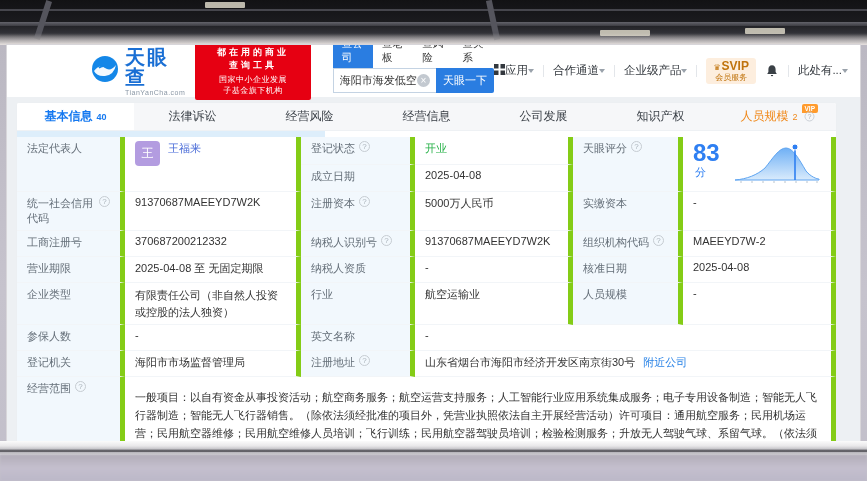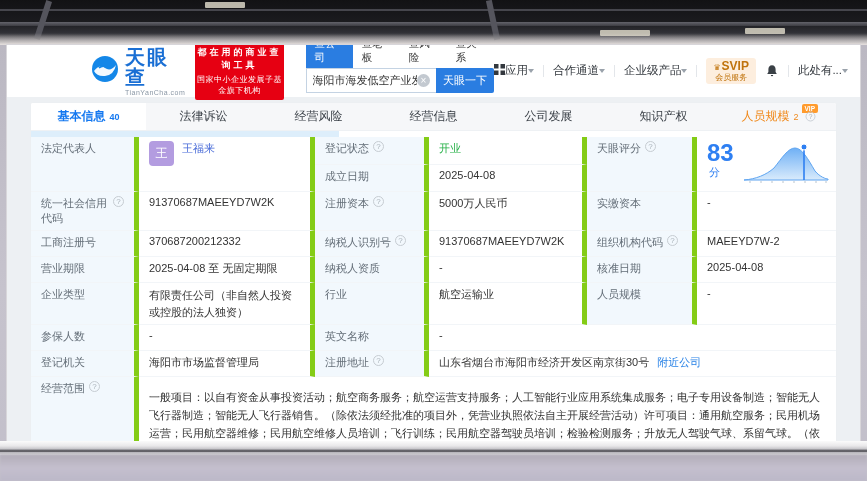--- a/index.html
+++ b/index.html
@@ -36,7 +36,7 @@
   .logo-text { line-height:1; }
   .brand { font-size:20px; font-weight:bold; color:#1a6fd4; letter-spacing:2px; }
   .domain { font-size:7px; color:#8a97a5; letter-spacing:.5px; margin-top:2px; }
-  .slogan { margin-left:10px; background:#e60012; color:#fff; padding:4px 0; border-radius:2px; text-align:center; }
+  .slogan { margin-left:10px; background:#e60012; color:#fff; padding:4px 20px; border-radius:2px; text-align:center; }
   .slogan .l1 { font-size:9px; letter-spacing:3px; font-weight:bold; }
   .slogan .l2 { font-size:8px; letter-spacing:.5px; margin-top:2px; }
 

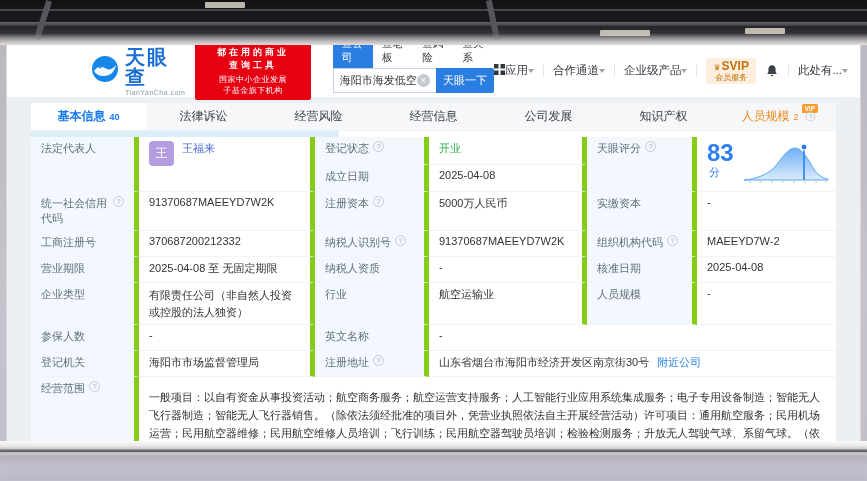--- a/index.html
+++ b/index.html
@@ -63,7 +63,7 @@
   .bell { cursor:pointer; display:flex; align-items:center; }
 
   
-  .page-body { background:#edf0f3; height:344px; padding:5px 23px 0 23px; }
+  .page-body { background:#edf0f3; height:344px; padding:5px 23px 0 9px; }
   .card { background:#fff; border-radius:3px; overflow:hidden; border:1px solid #eceff2; }
 
   .nav-tabs { display:flex; background:#f6f7f9; height:28px; border-bottom:1px solid #eef1f4; }

